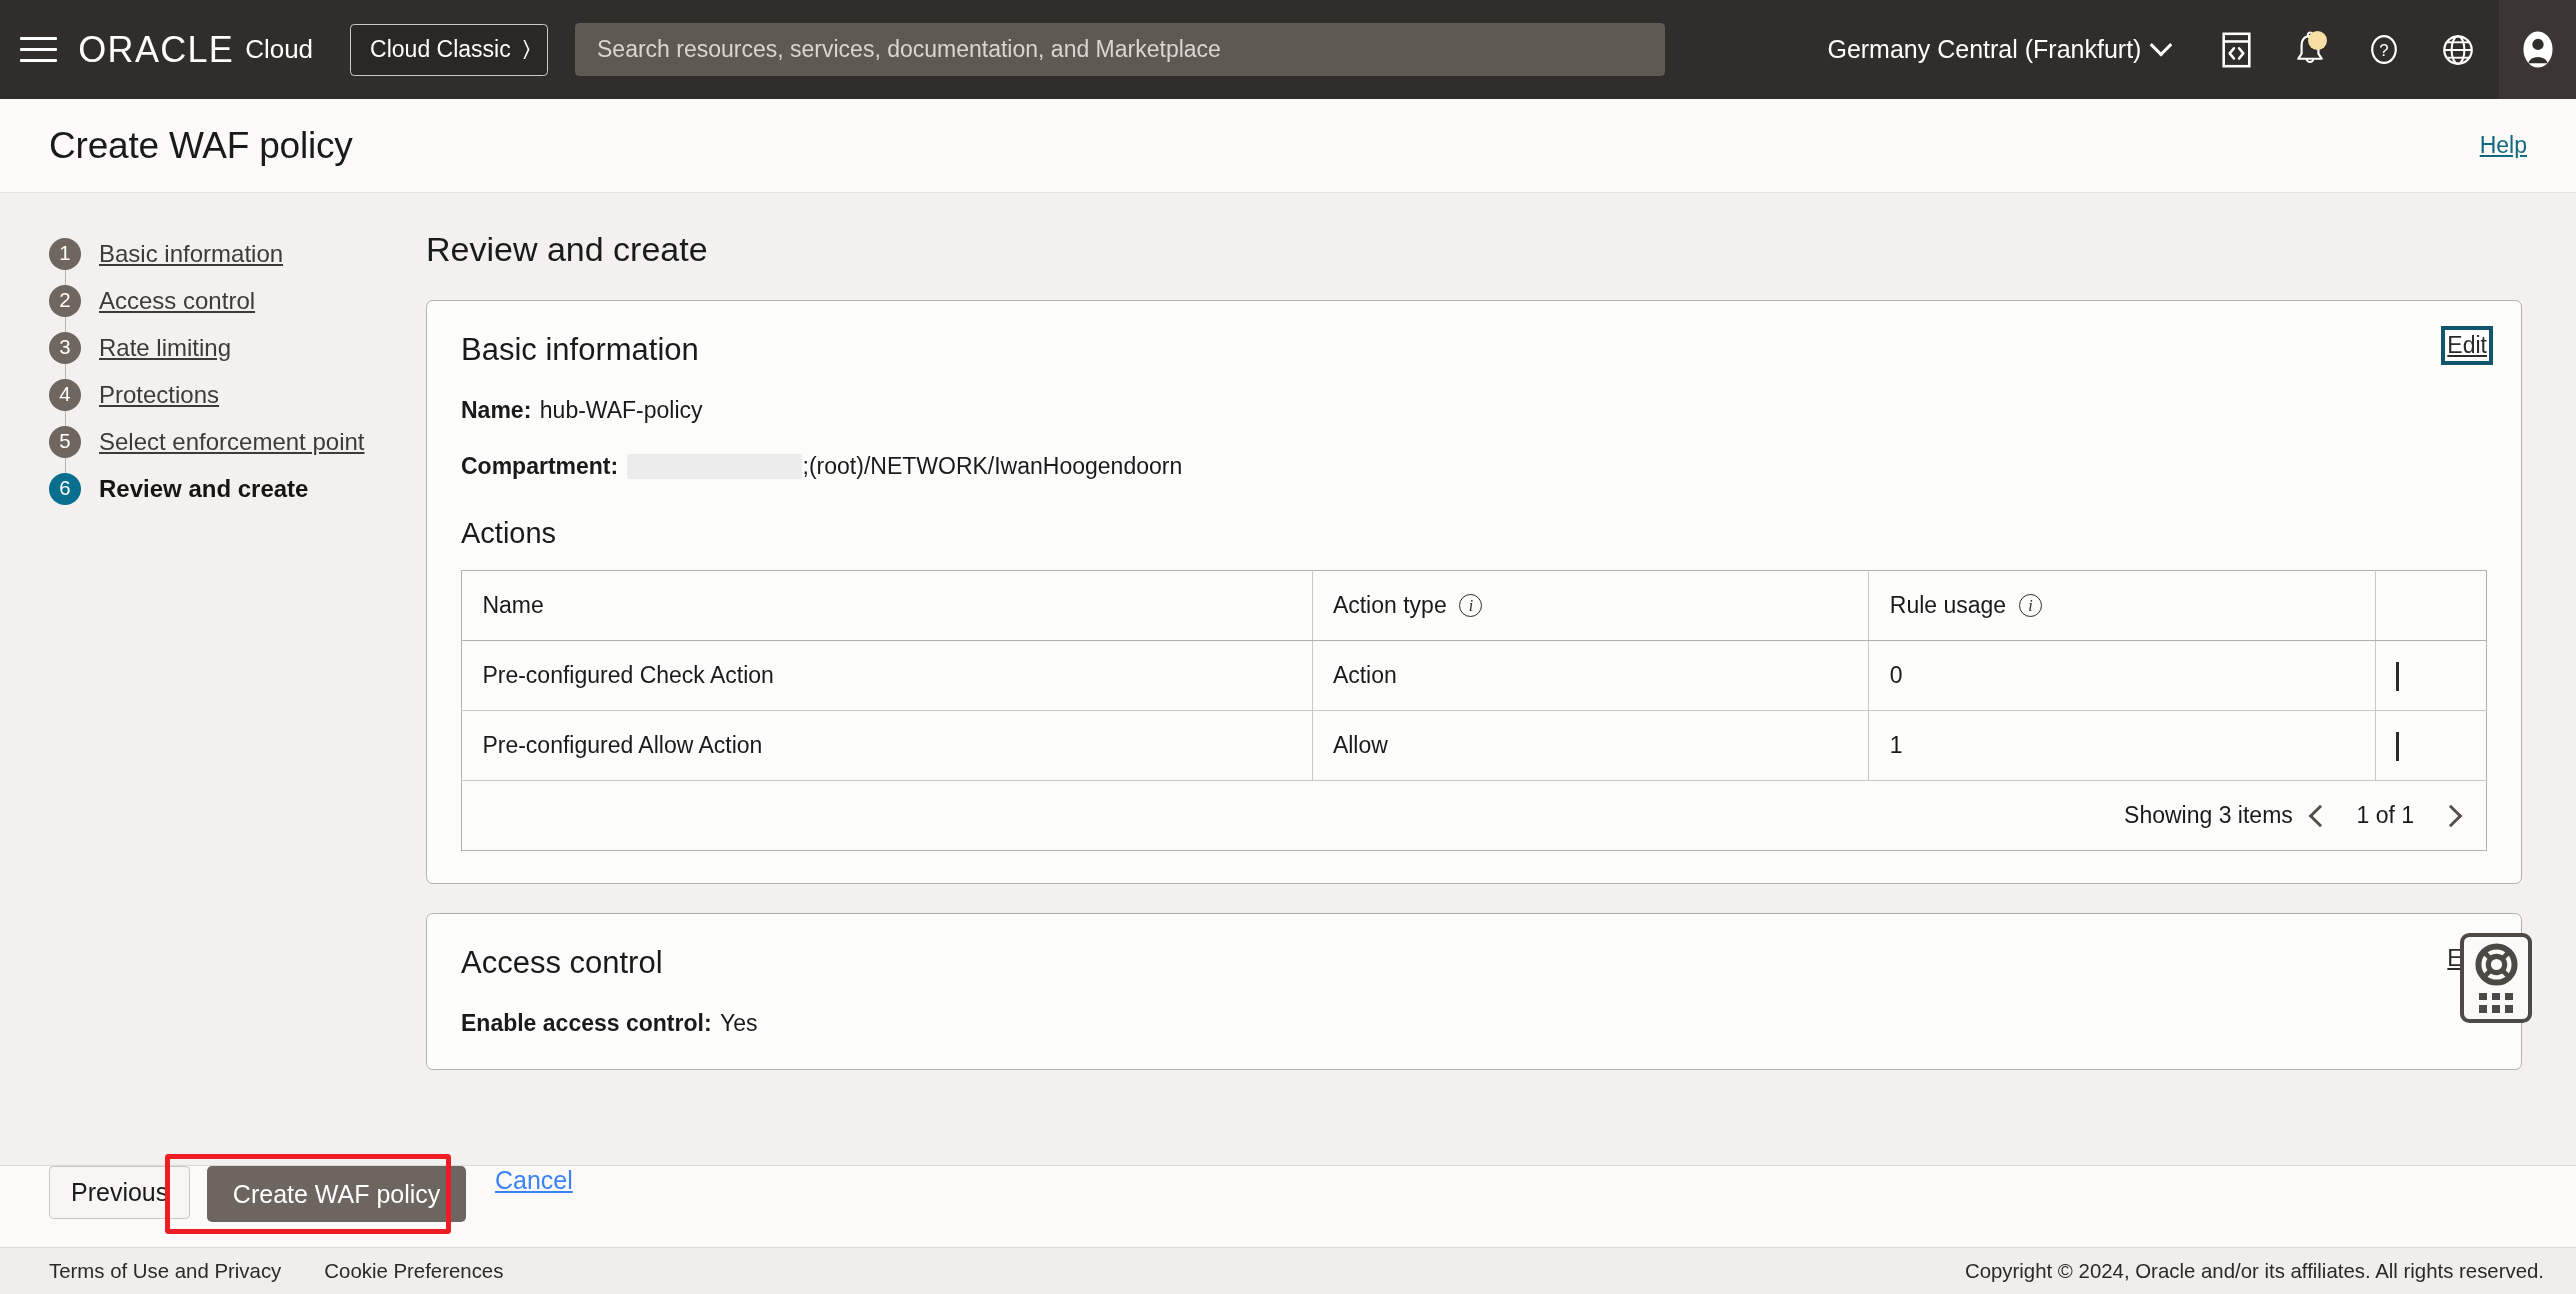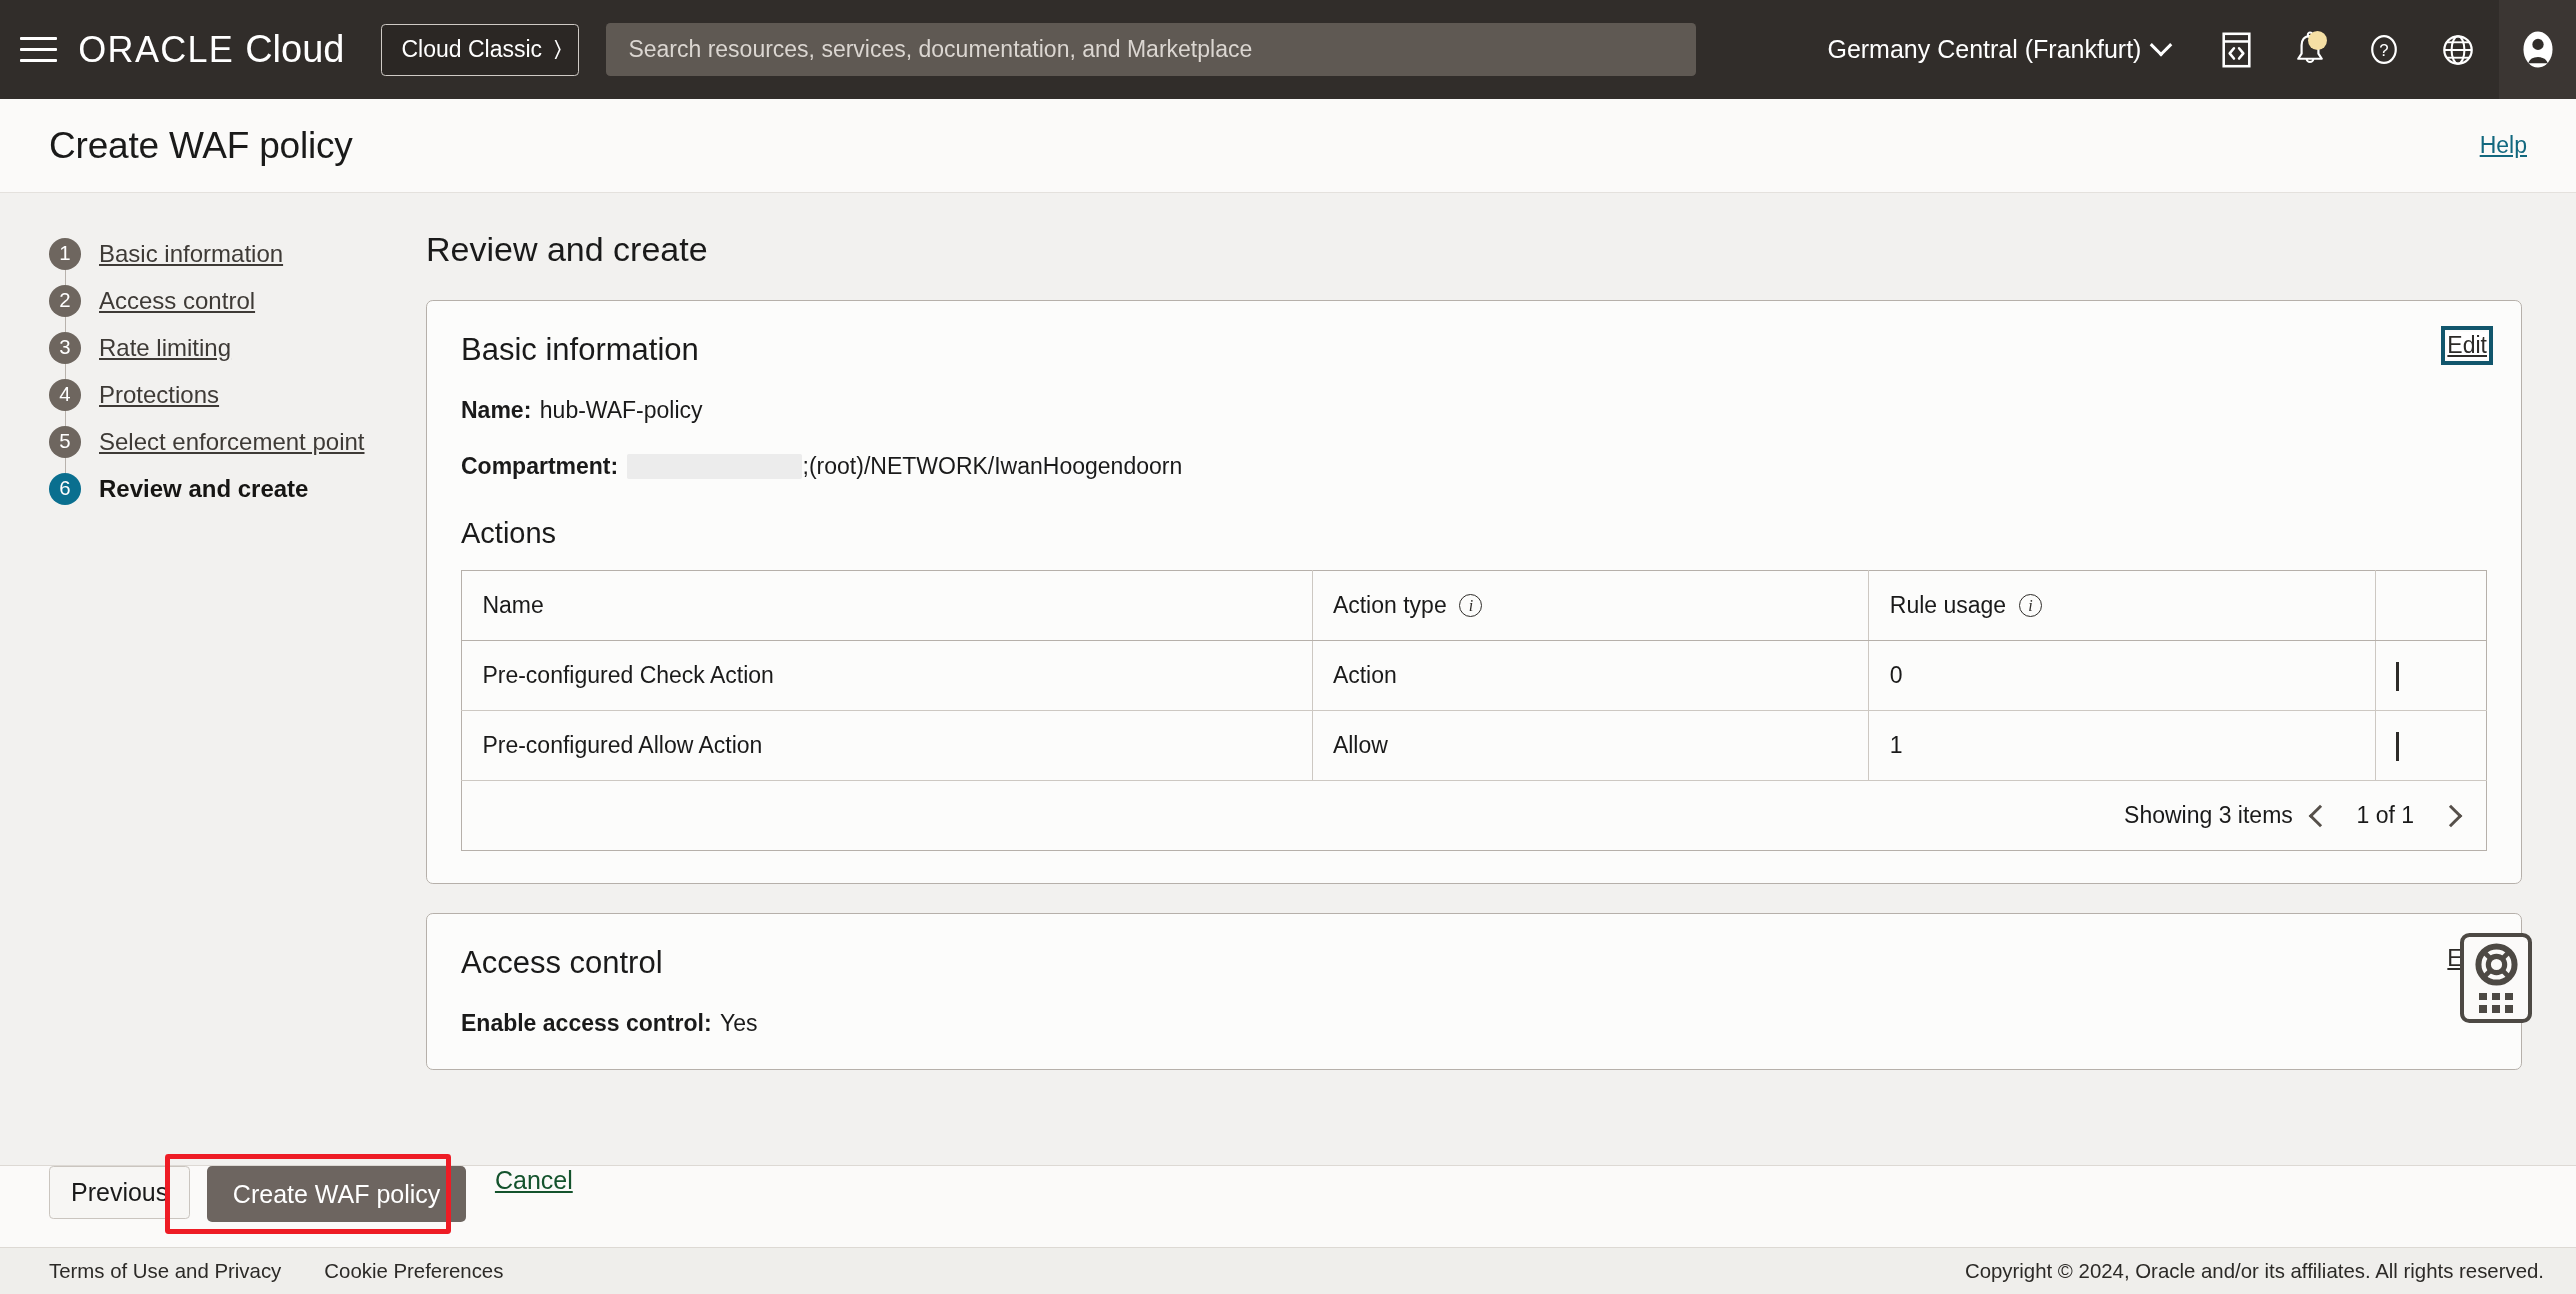--- a/index.html
+++ b/index.html
@@ -31,7 +31,7 @@
     color: #fff; font-size: 36px; letter-spacing: 1.3px;
     font-weight: 400; font-stretch: condensed;
   }
-  .brand-cloud { color: #fff; font-size: 38px; font-weight: 300; }
+  .brand-cloud { color: #fff; font-size: 26px; font-weight: 300; }
   .cloud-classic {
     border: 1.7px solid #cfcac5; border-radius: 4.3px;
     color: #fff; font-size: 23px; padding: 11px 17px 12px 19px;

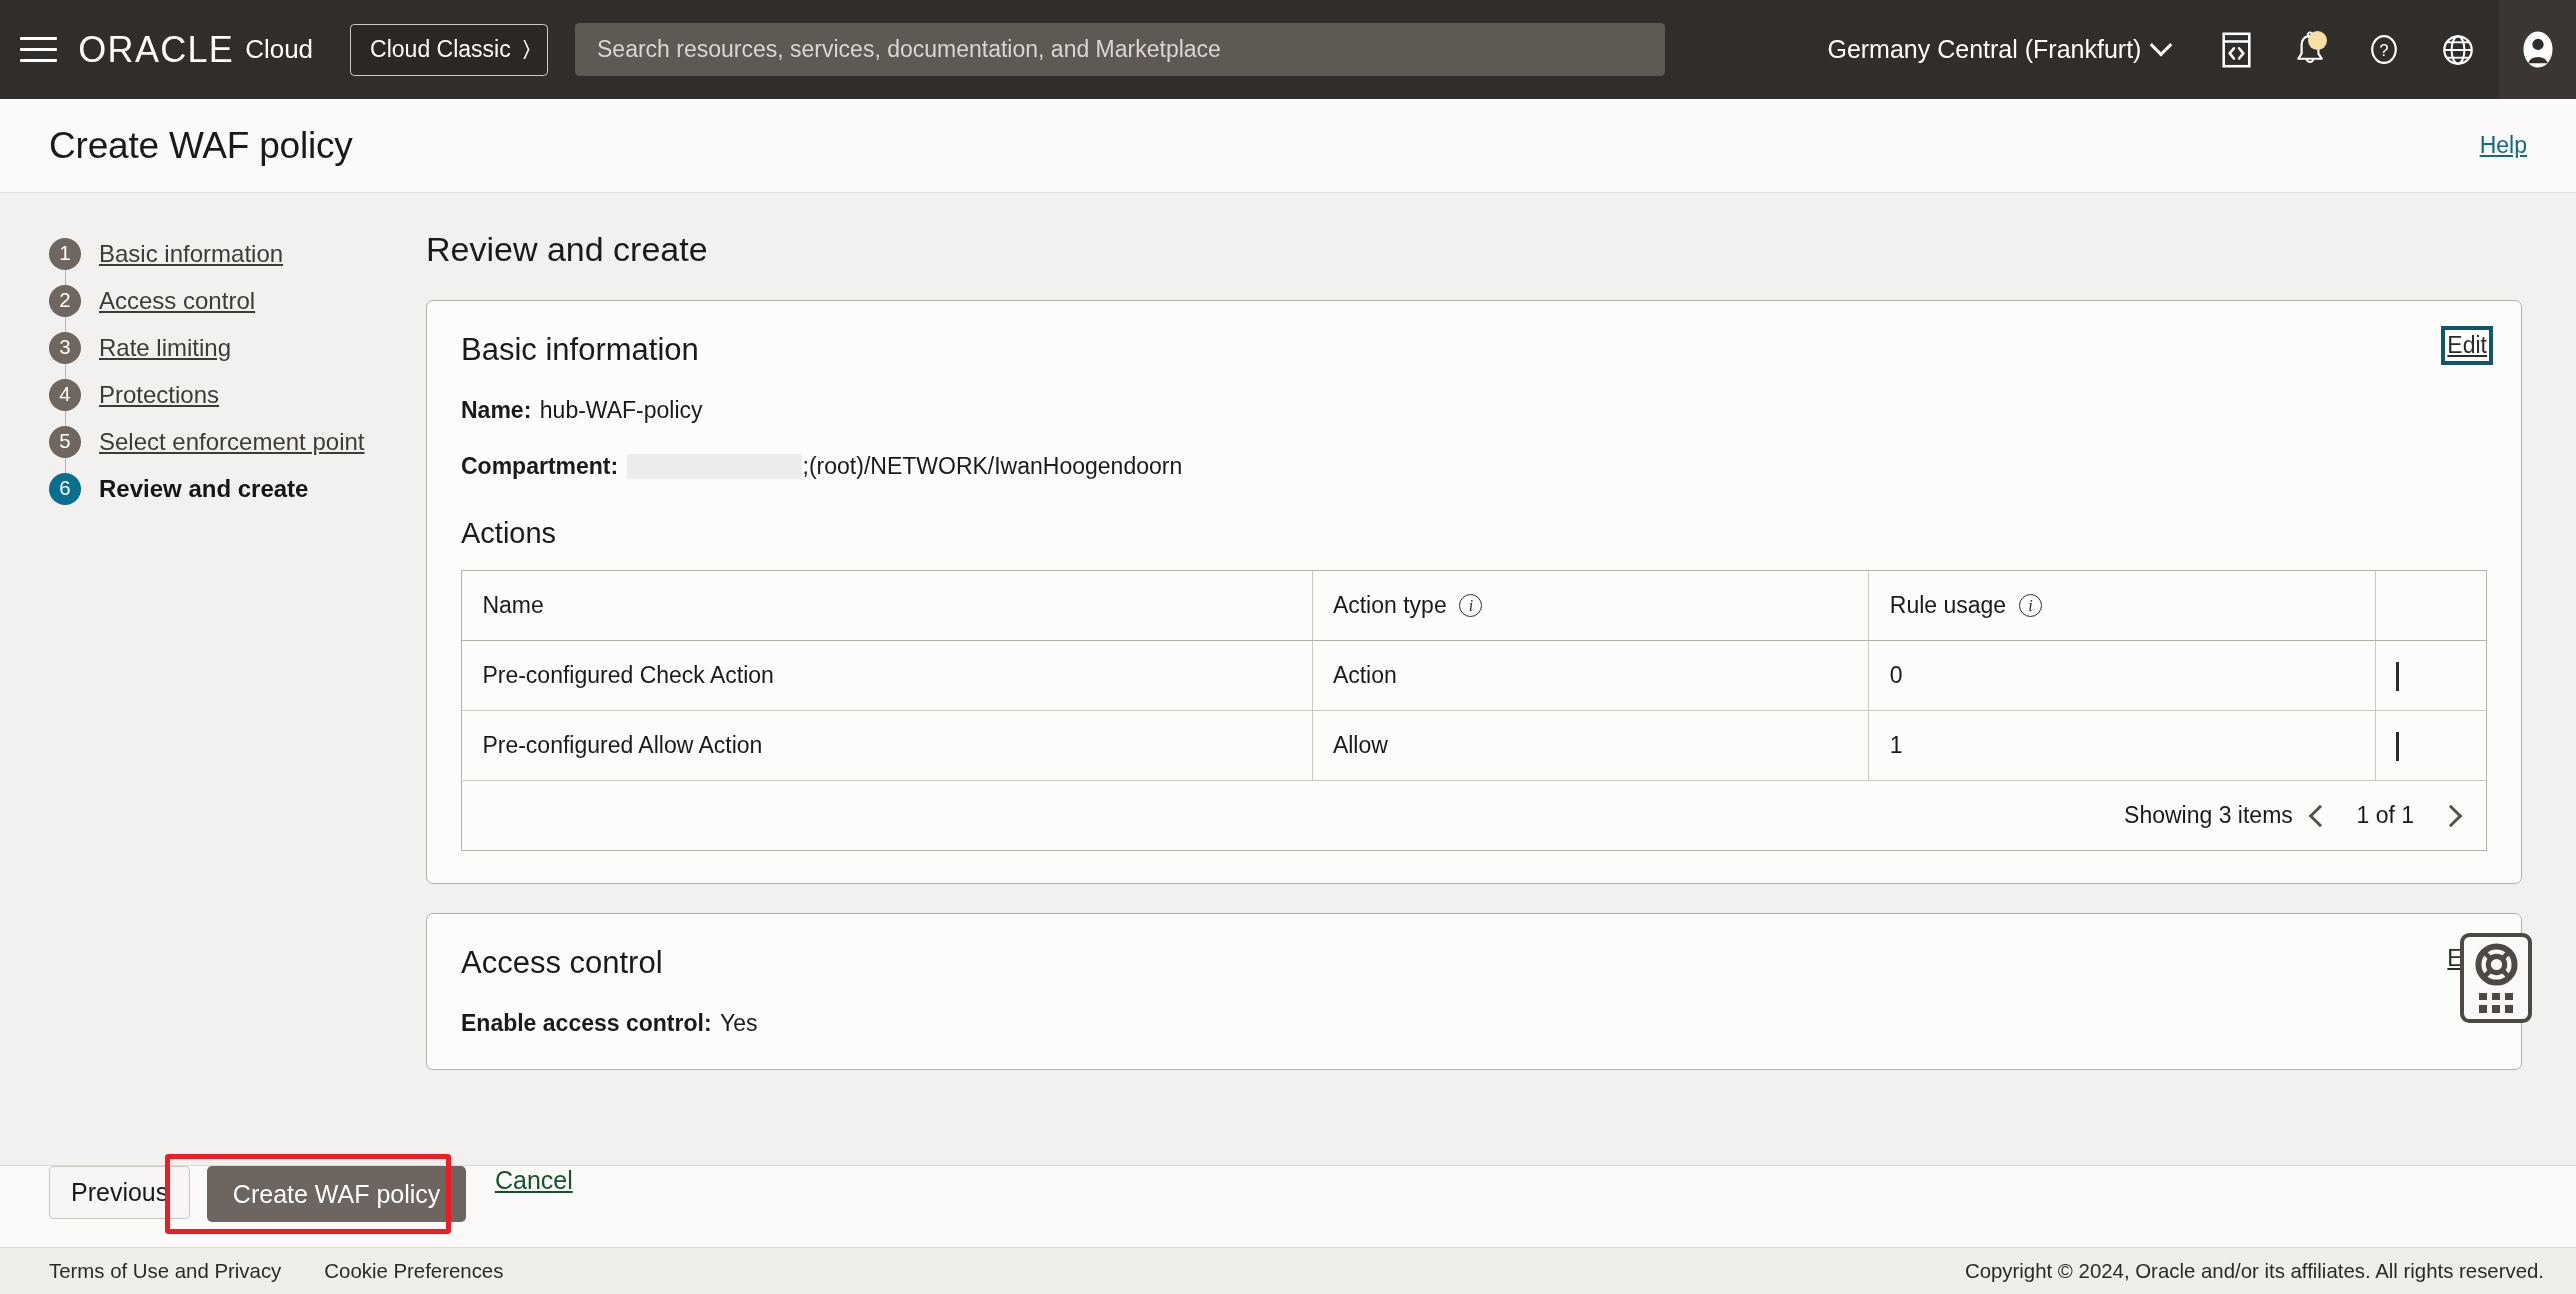--- a/index.html
+++ b/index.html
@@ -228,7 +228,7 @@
     font-family: "Liberation Sans", sans-serif;
   }
   .cancel-link {
-    margin-left: 29px; color: #14532d; font-size: 25px;
+    margin-left: 29px; color: #3b82f6; font-size: 25px;
     text-decoration: underline; cursor: pointer;
   }
   .annot-box {

